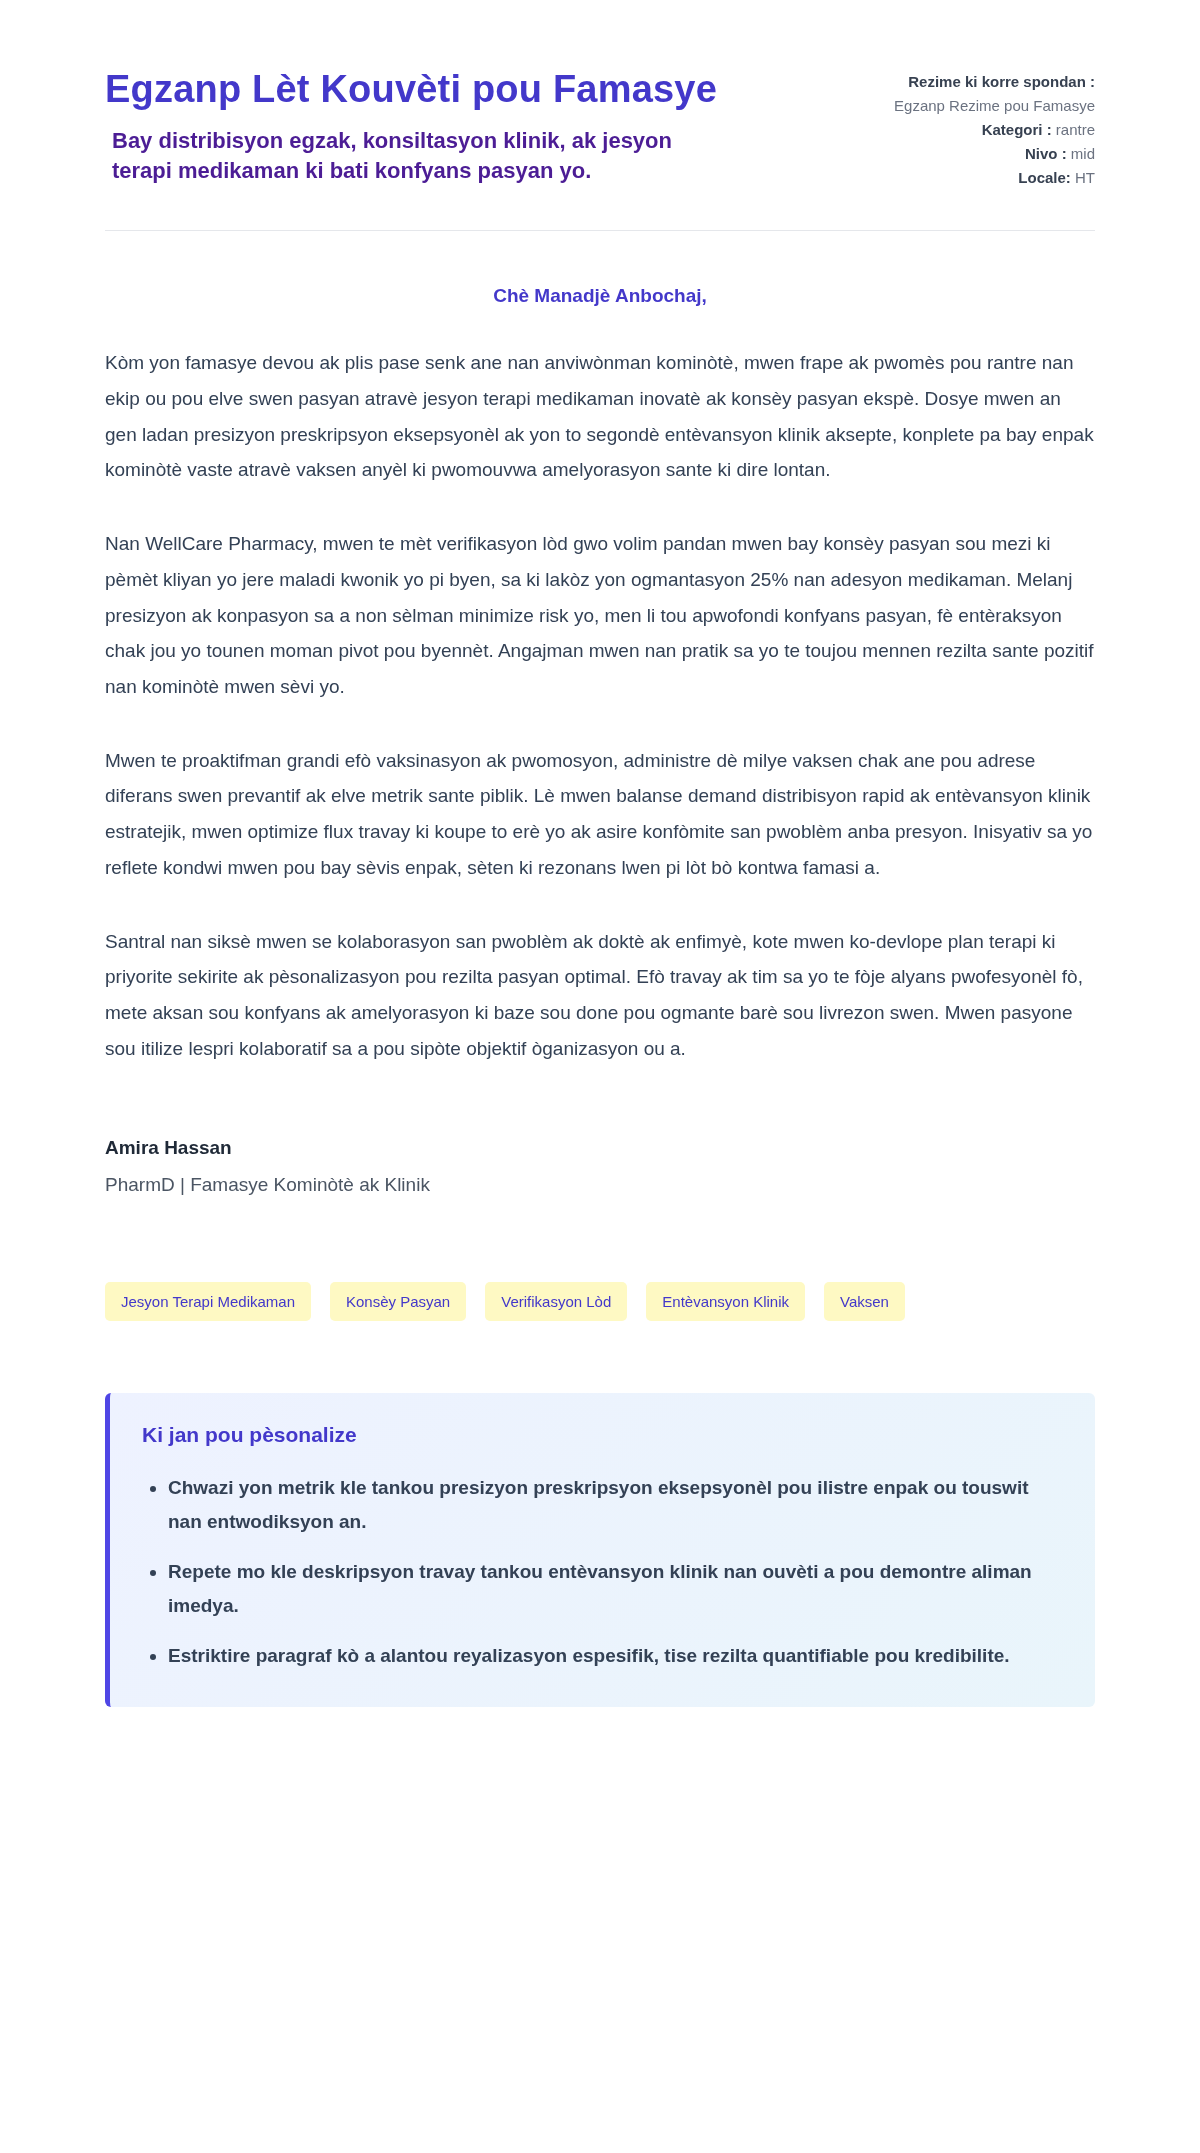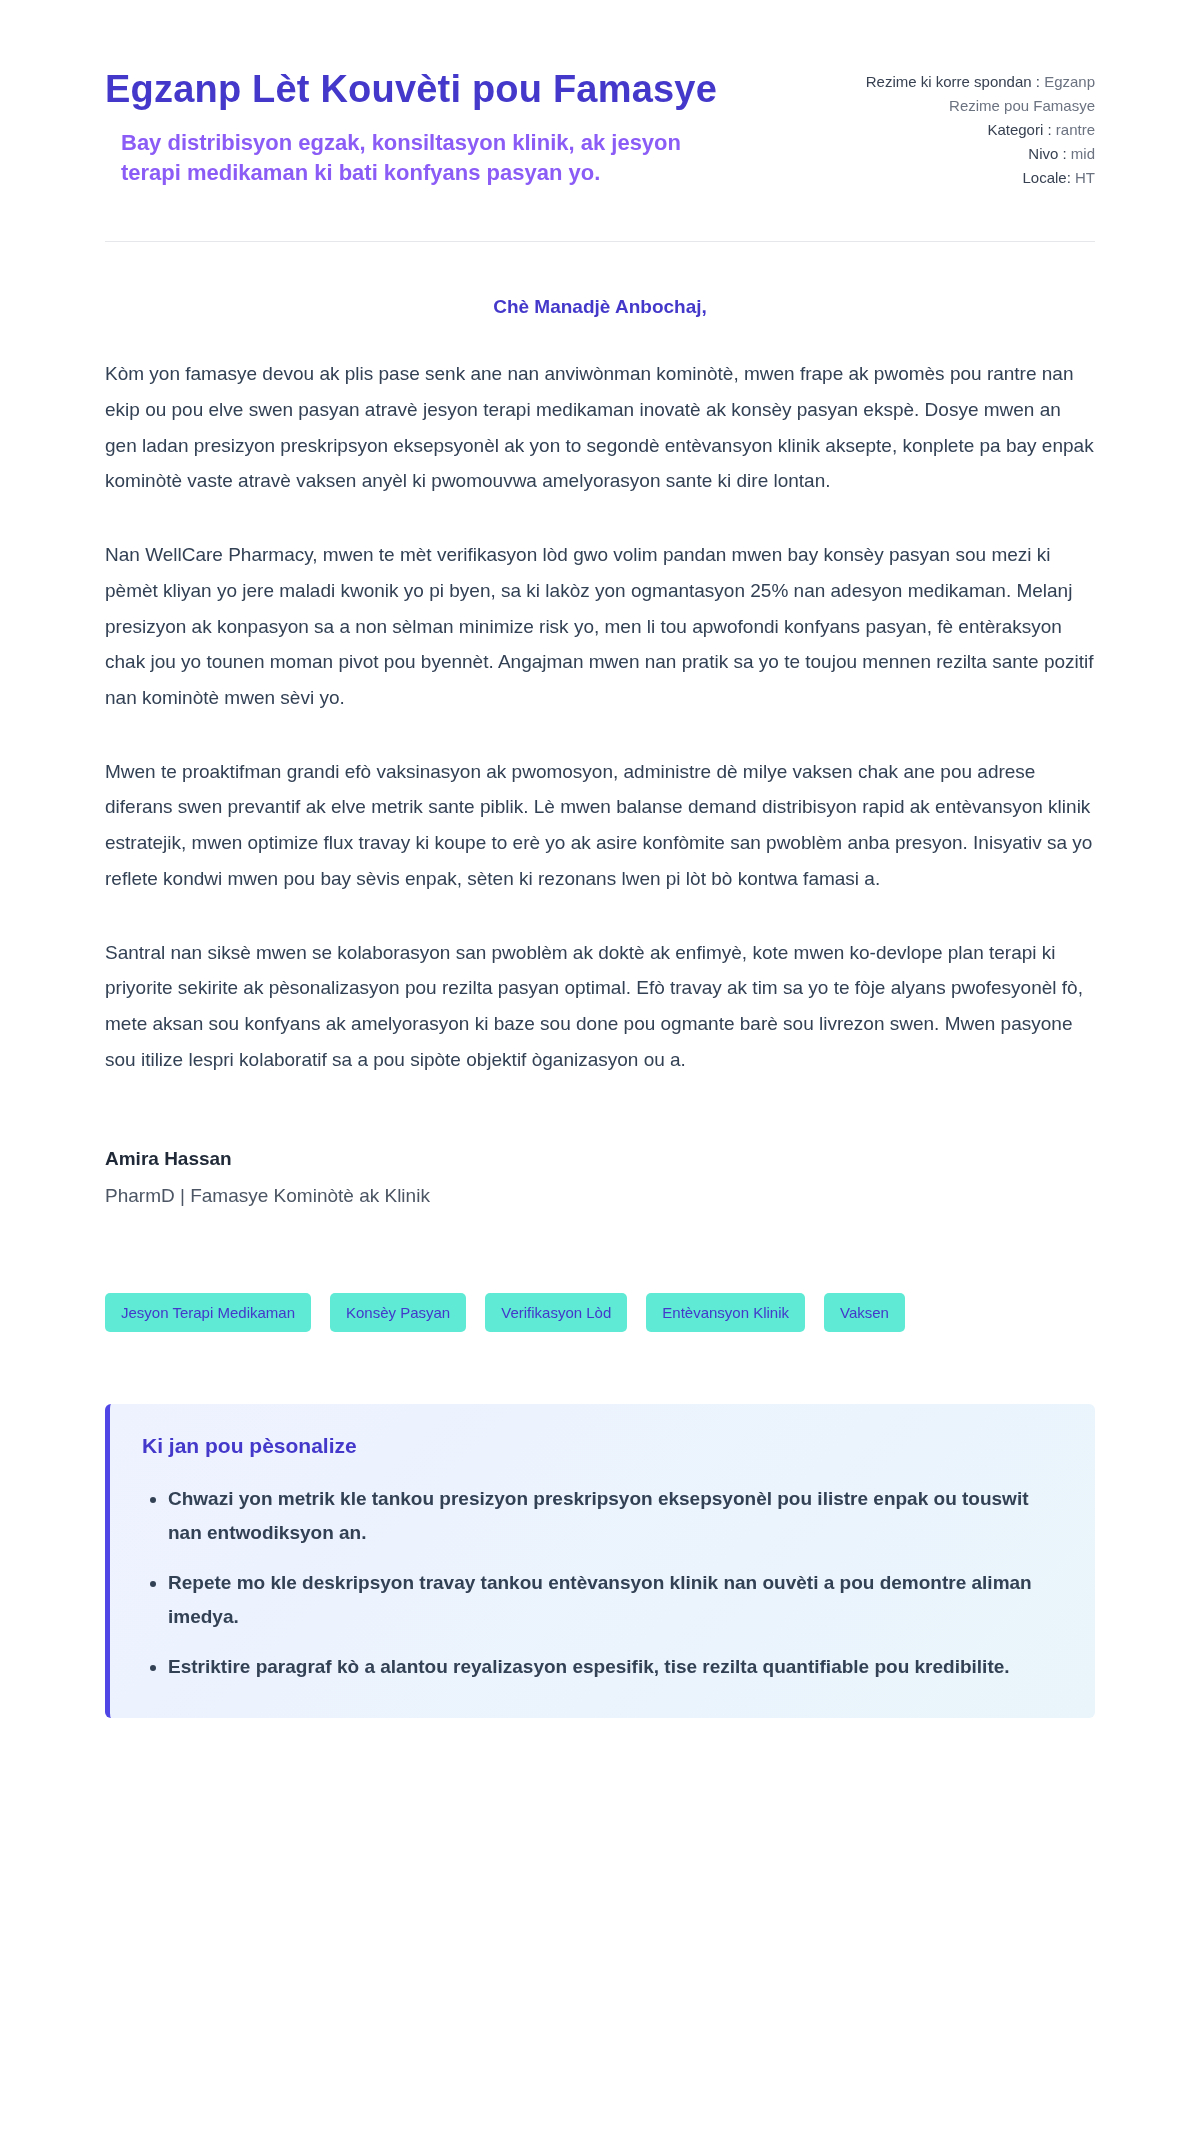--- a/index.html
+++ b/index.html
@@ -49,7 +49,7 @@
     padding-top: 4px;
   }
   .meta-row { margin: 0; }
-  .meta-row b { color: #374151; font-weight: 400; }
+  .meta-row b { color: #374151; font-weight: 700; }
 
   .divider {
     border: none;

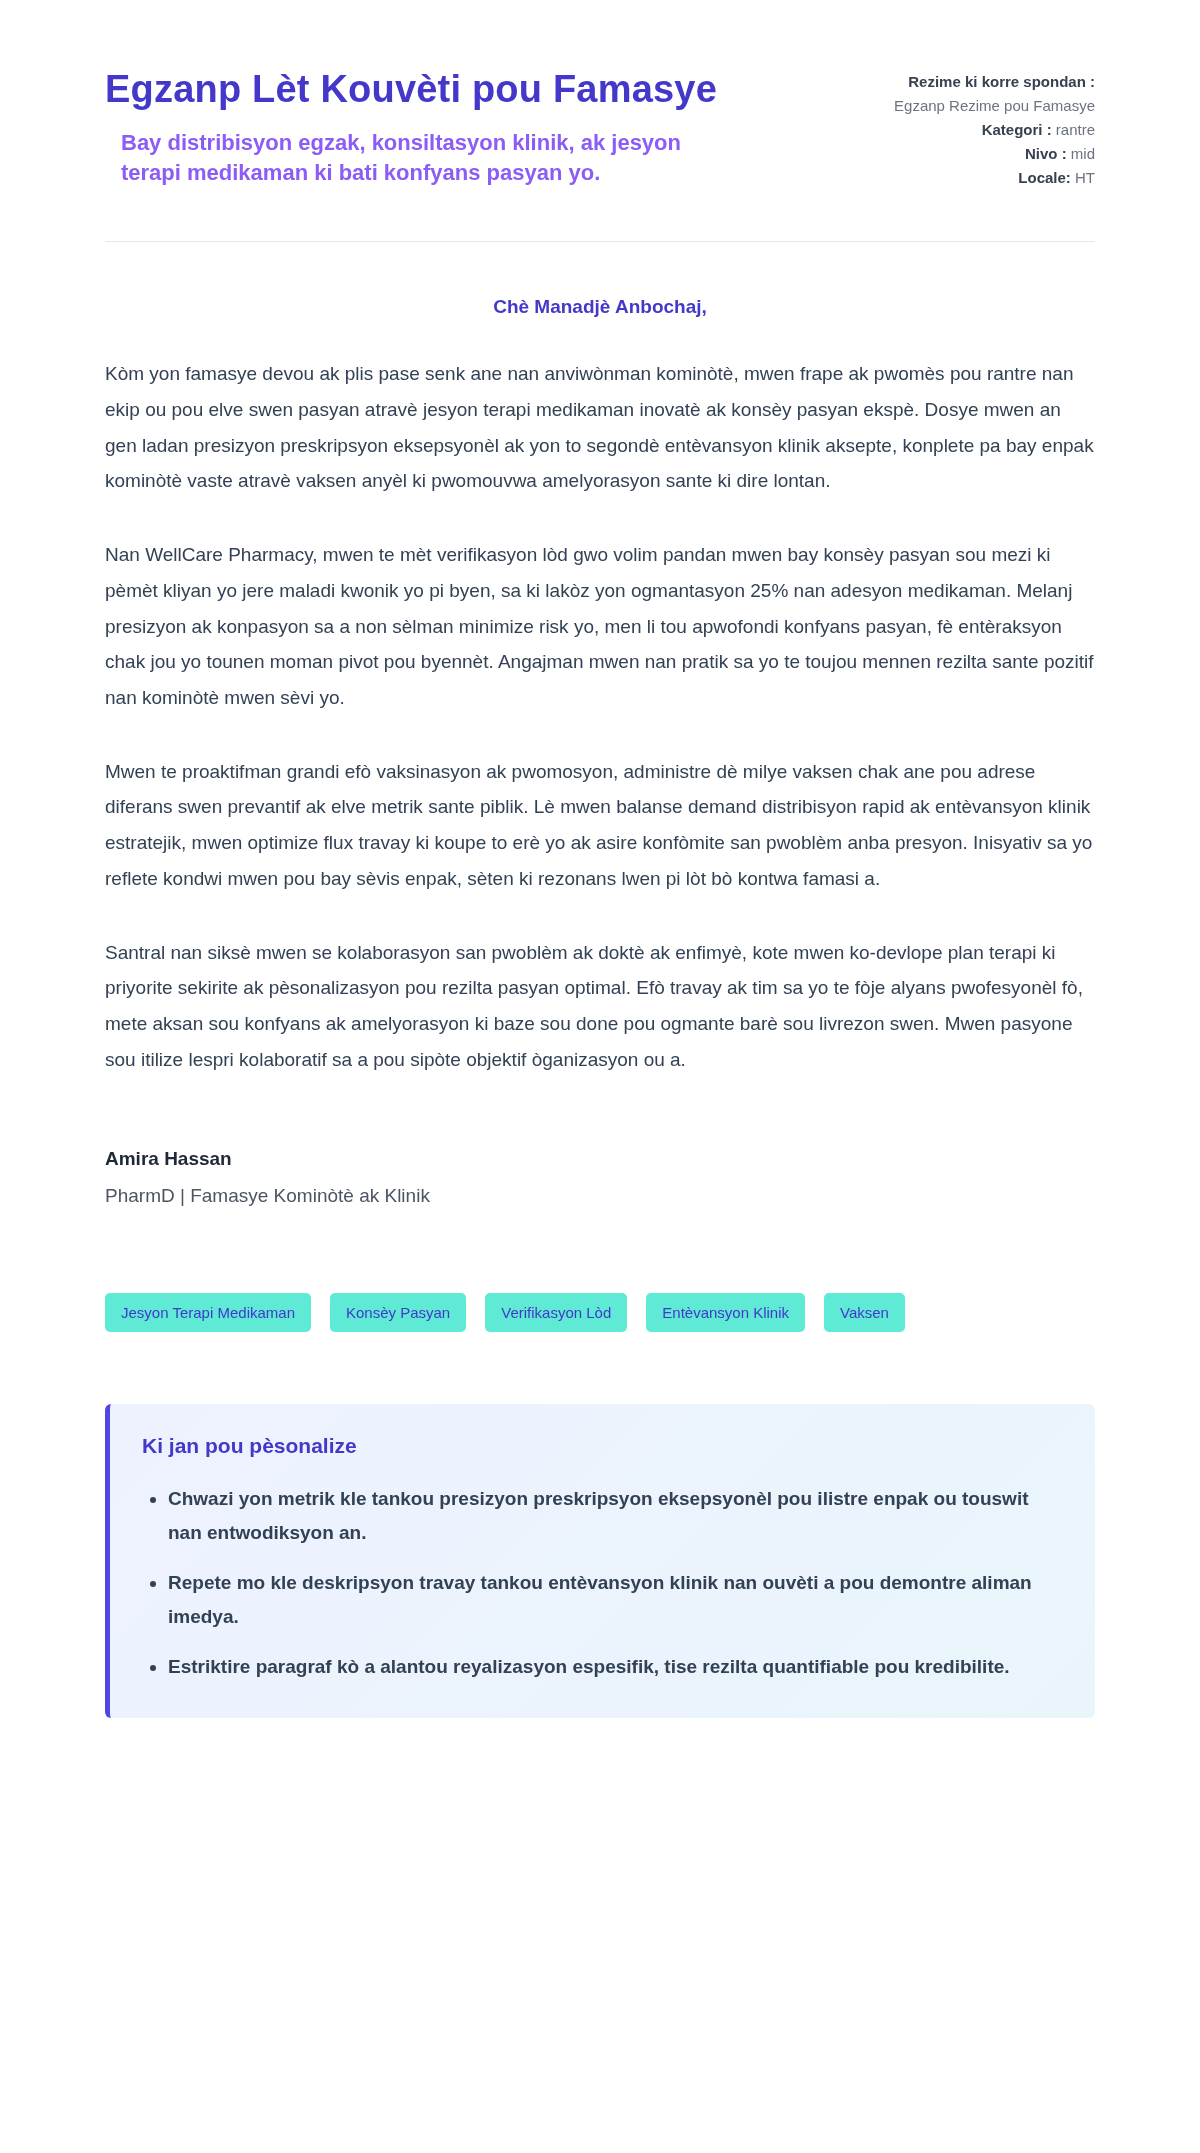--- a/index.html
+++ b/index.html
@@ -32,11 +32,11 @@
     letter-spacing: 0.2px;
   }
   .subtitle {
-    margin: 16px;
+    margin: 7px;
     font-size: 22px;
     line-height: 1.34;
     font-weight: 700;
-    color: #8b5cf6;
+    color: #4c1d95;
     max-width: 600px;
   }
   .meta {

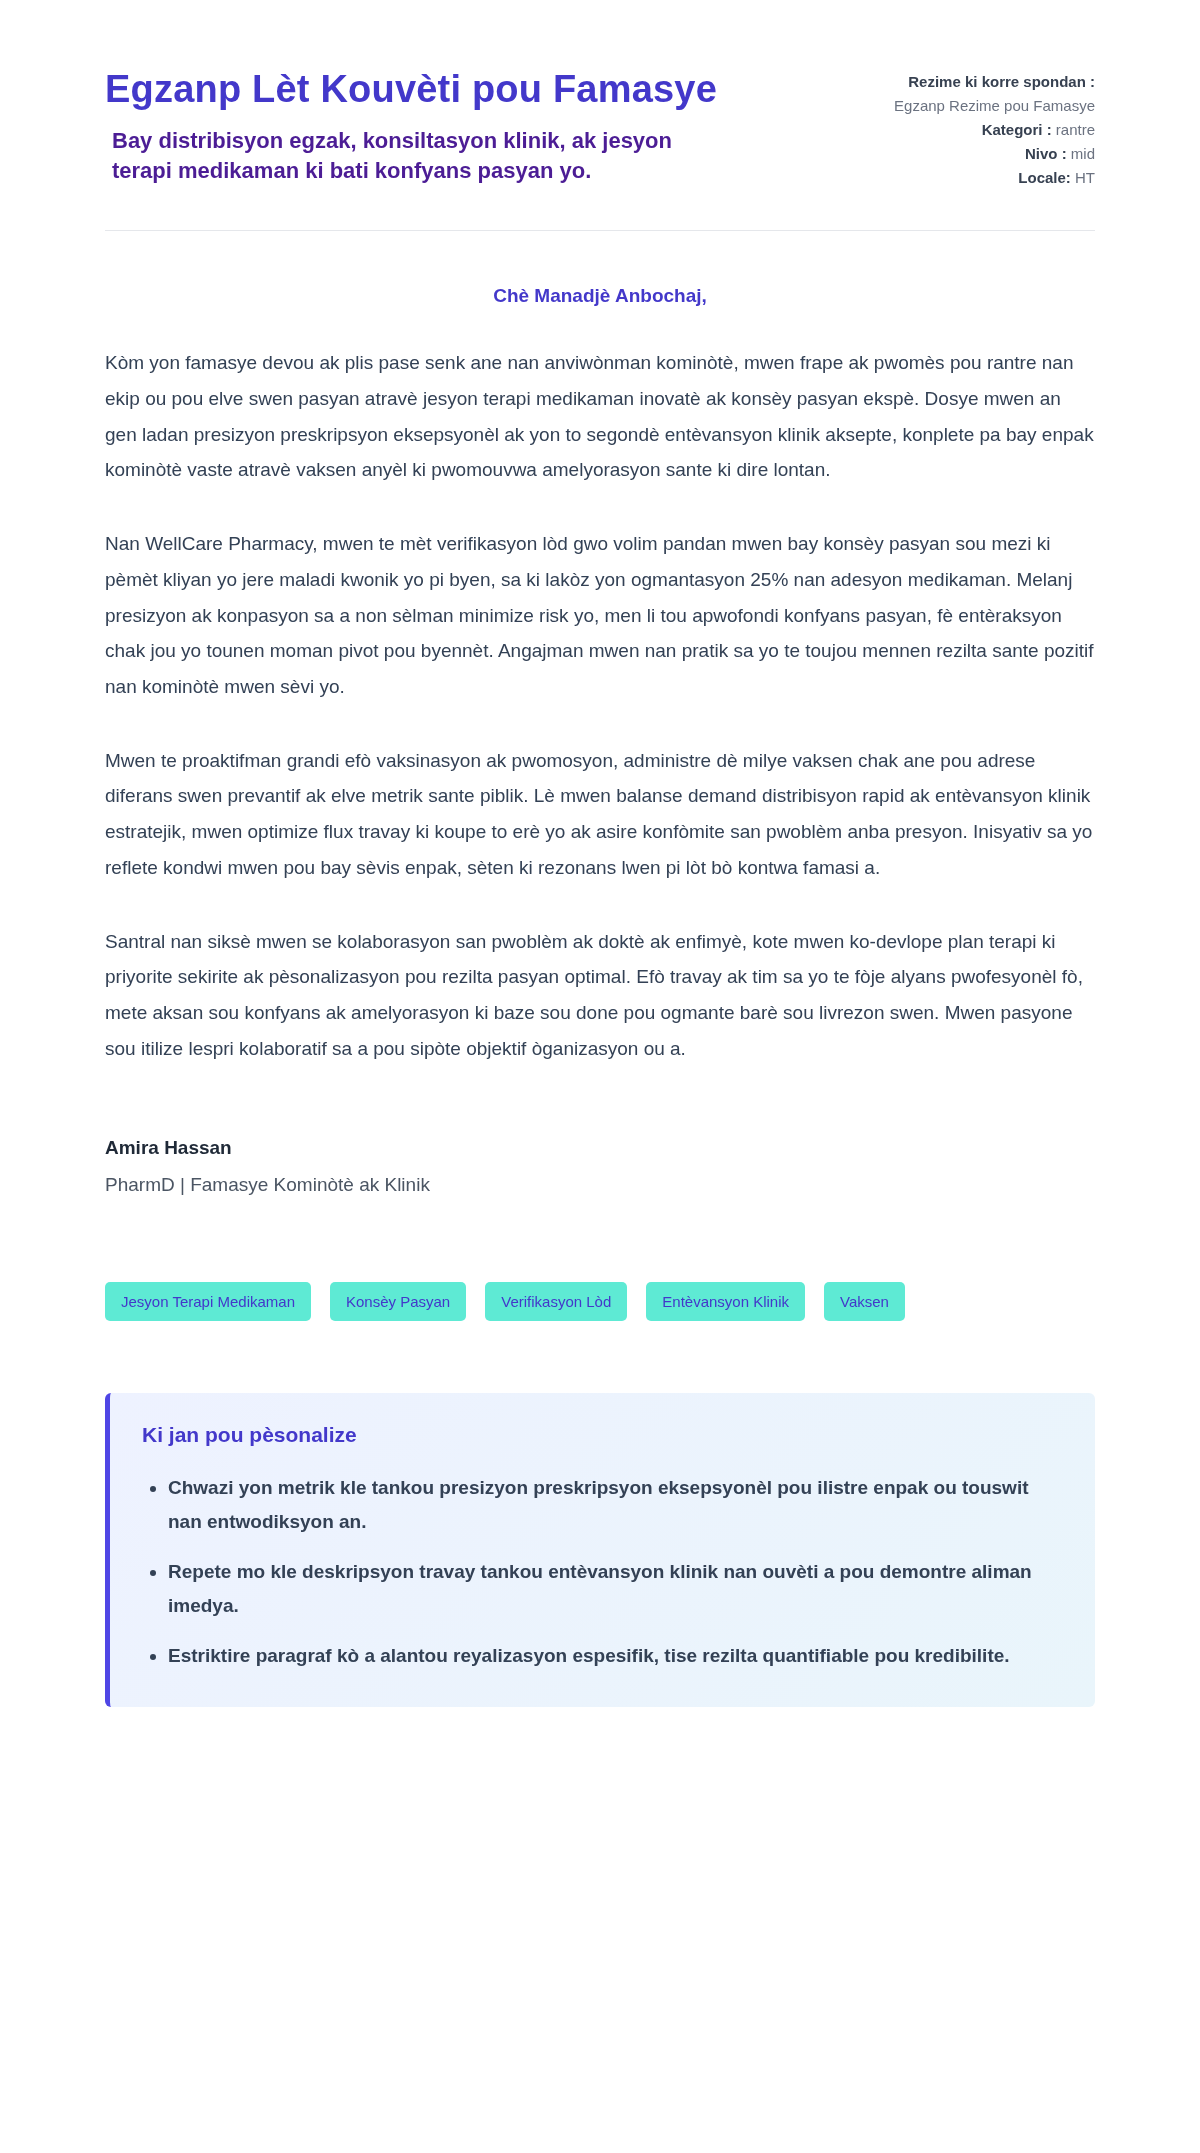--- a/index.html
+++ b/index.html
@@ -92,7 +92,7 @@
   }
   .tag {
     display: inline-block;
-    background: #5eead4;
+    background: #fef9c3;
     color: #4338ca;
     font-size: 15px;
     line-height: 1;

